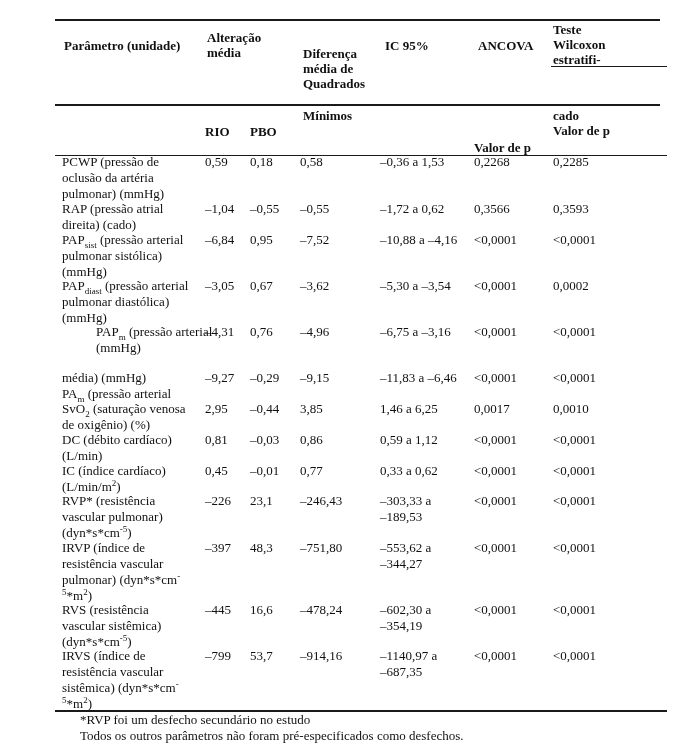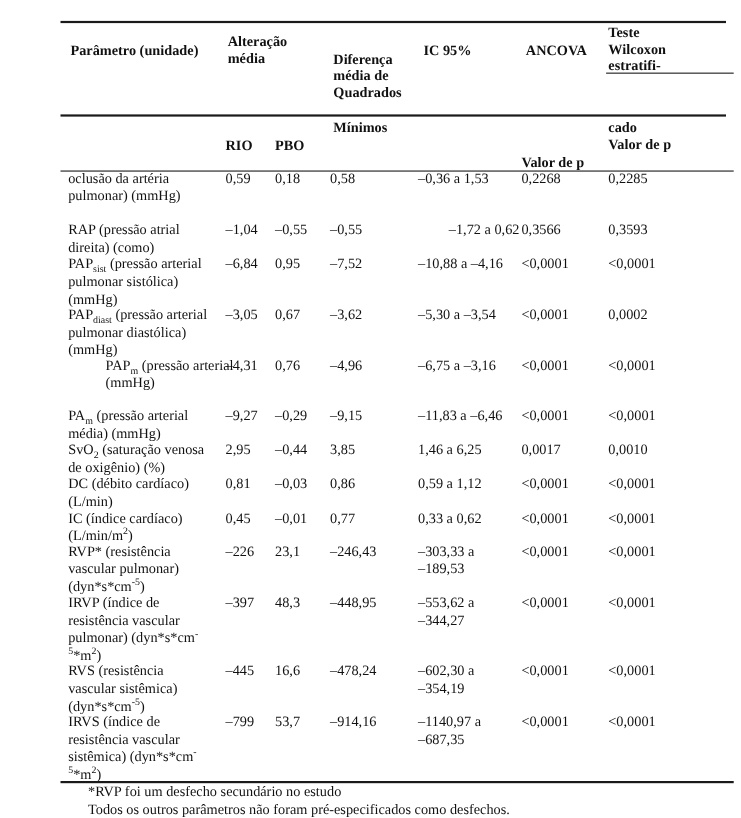--- a/index.html
+++ b/index.html
@@ -69,6 +69,7 @@
 
     <div>
       <div class="cell param" style="top:154px;">
+        <div>PCWP (pressão de</div>
         <div>oclusão da artéria</div>
         <div>pulmonar) (mmHg)</div>
       </div>

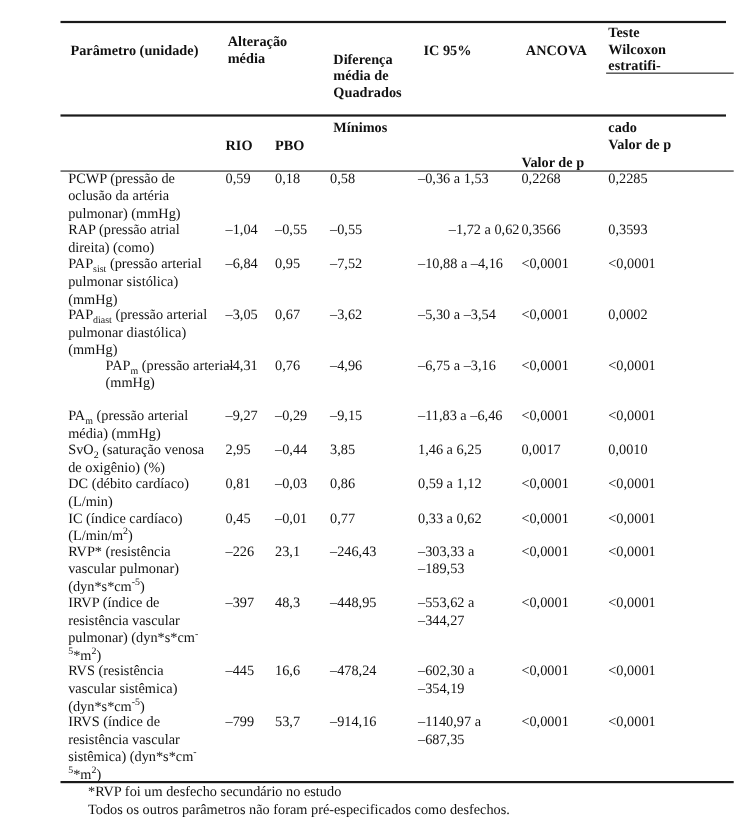--- a/index.html
+++ b/index.html
@@ -89,7 +89,7 @@
       <div class="cell c-rio" style="top:201px;">–1,04</div>
       <div class="cell c-pbo" style="top:201px;">–0,55</div>
       <div class="cell c-dif" style="top:201px;">–0,55</div>
-      <div class="cell c-ic" style="top:201px;margin-left:28px;">–1,72 a 0,62</div>
+      <div class="cell c-ic" style="top:201px;">–1,72 a 0,62</div>
       <div class="cell c-anc" style="top:201px;">0,3566</div>
       <div class="cell c-wil" style="top:201px;">0,3593</div>
     </div>

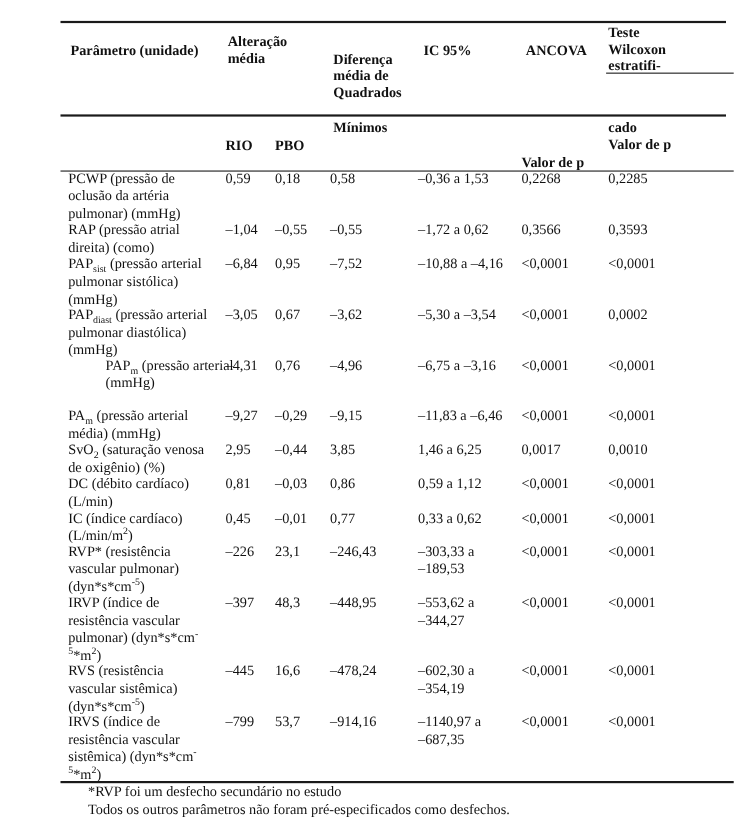--- a/index.html
+++ b/index.html
@@ -84,7 +84,7 @@
     <div>
       <div class="cell param" style="top:201px;">
         <div>RAP (pressão atrial</div>
-        <div>direita) (como)</div>
+        <div>direita) (cado)</div>
       </div>
       <div class="cell c-rio" style="top:201px;">–1,04</div>
       <div class="cell c-pbo" style="top:201px;">–0,55</div>

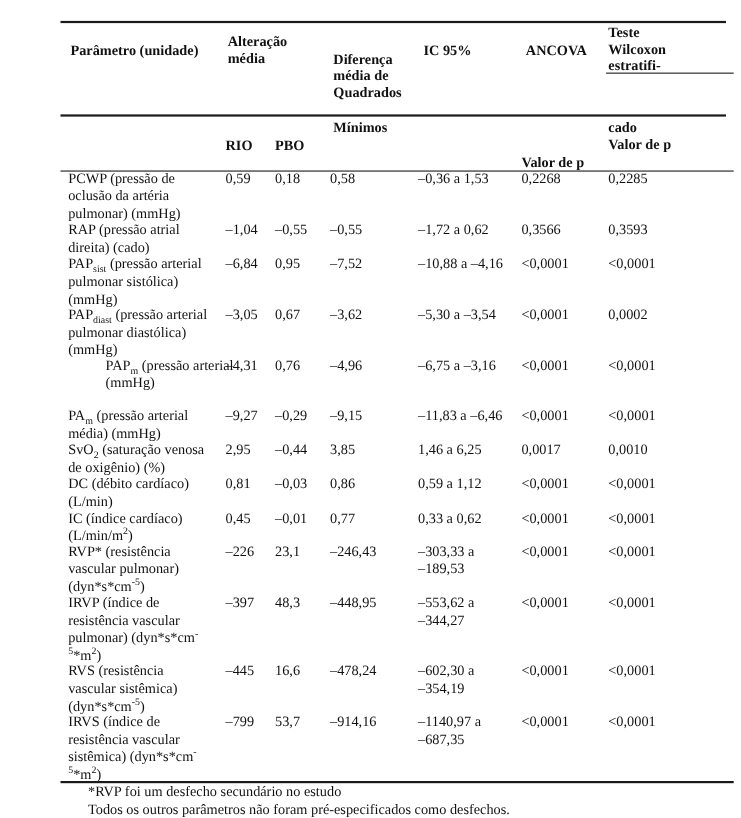--- a/index.html
+++ b/index.html
@@ -137,8 +137,8 @@
 
     <div>
       <div class="cell param" style="top:370px;">
+        <div>média) (mmHg)</div>
         <div><span>PA</span><sub>m</sub><span> (pressão arterial</span></div>
-        <div>média) (mmHg)</div>
       </div>
       <div class="cell c-rio" style="top:370px;">–9,27</div>
       <div class="cell c-pbo" style="top:370px;">–0,29</div>

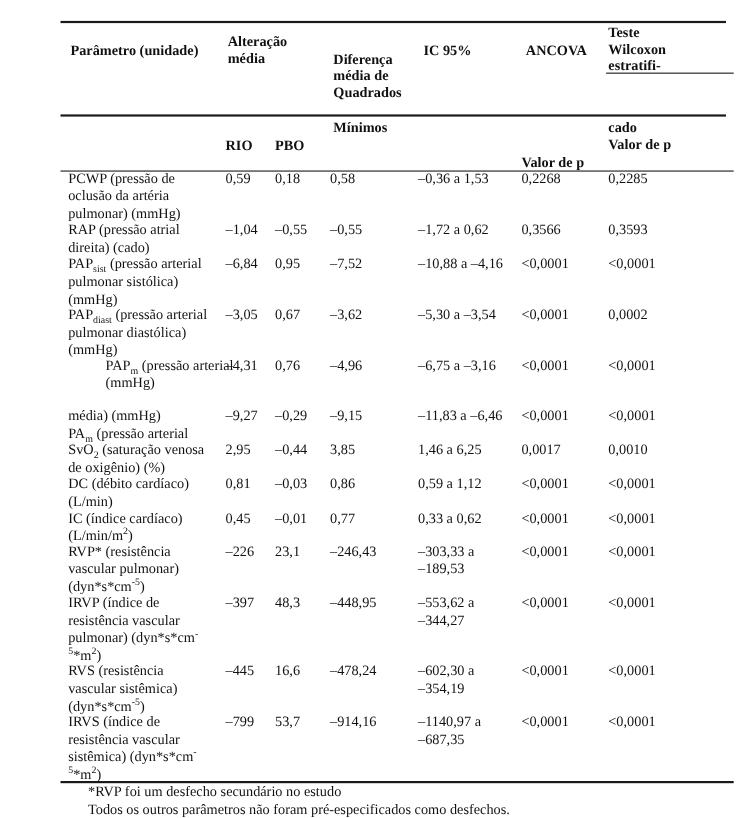--- a/index.html
+++ b/index.html
@@ -213,7 +213,7 @@
       </div>
       <div class="cell c-rio" style="top:540px;">–397</div>
       <div class="cell c-pbo" style="top:540px;">48,3</div>
-      <div class="cell c-dif" style="top:540px;">–448,95</div>
+      <div class="cell c-dif" style="top:540px;">–751,80</div>
       <div class="cell c-ic" style="top:540px;">
         <div>–553,62 a</div>
         <div>–344,27</div>

